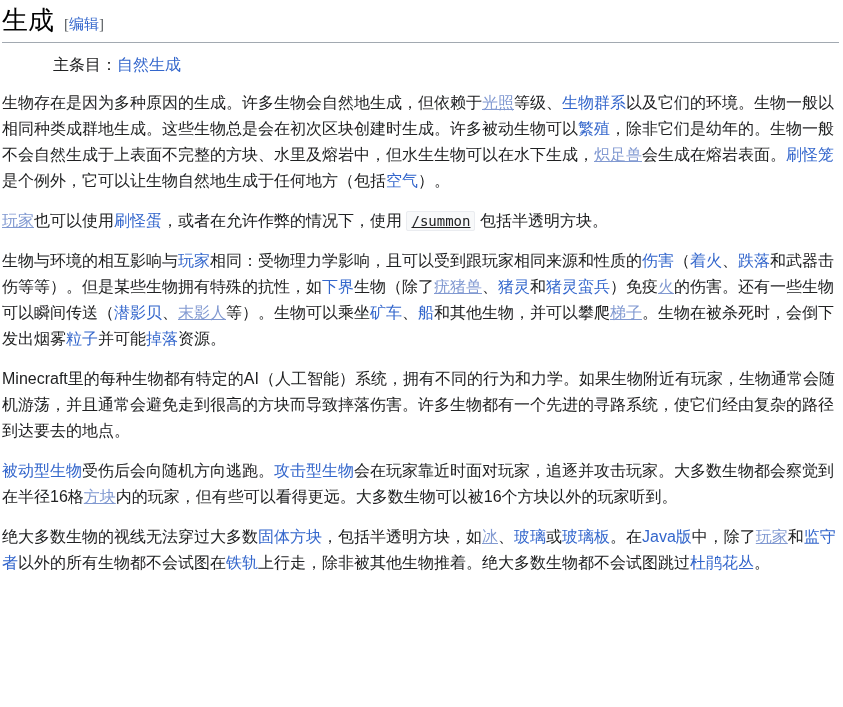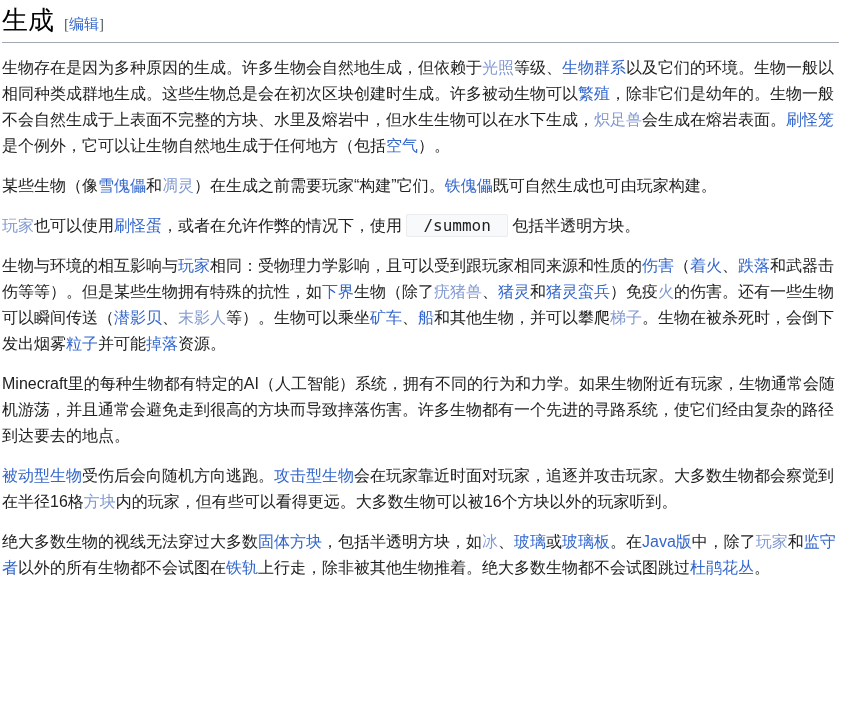--- a/index.html
+++ b/index.html
@@ -63,6 +63,7 @@
 <main class="page" id="article">
     <section class="section">
       <h2 class="section-heading"><span class="heading-text">生成</span><span class="editsection"><span class="bracket">[</span><a class="edit-link">编辑</a><span class="bracket">]</span></span></h2>
+      <div class="hatnote"><span class="plain-text">主条目：</span><a class="wiki-link">自然生成</a></div>
       <p class="body-para"><span class="plain-text">生物存在是因为多种原因的生成。许多生物会自然地生成，但依赖于</span><a class="wiki-link light">光照</a><span class="plain-text">等级、</span><a class="wiki-link">生物群系</a><span class="plain-text">以及它们的环境。生物一般以相同种类成群地生成。这些生物总是会在初次区块创建时生成。许多被动生物可以</span><a class="wiki-link">繁殖</a><span class="plain-text">，除非它们是幼年的。生物一般不会自然生成于上表面不完整的方块、水里及熔岩中，但水生生物可以在水下生成，</span><a class="wiki-link light">炽足兽</a><span class="plain-text">会生成在熔岩表面。</span><a class="wiki-link">刷怪笼</a><span class="plain-text">是个例外，它可以让生物自然地生成于任何地方（包括</span><a class="wiki-link">空气</a><span class="plain-text">）。</span></p>
       <p class="body-para"><span class="plain-text">某些生物（像</span><a class="wiki-link">雪傀儡</a><span class="plain-text">和</span><a class="wiki-link light">凋灵</a><span class="plain-text">）在生成之前需要玩家“构建”它们。</span><a class="wiki-link">铁傀儡</a><span class="plain-text">既可自然生成也可由玩家构建。</span></p>
       <p class="body-para"><a class="wiki-link light">玩家</a><span class="plain-text">也可以使用</span><a class="wiki-link">刷怪蛋</a><span class="plain-text">，或者在允许作弊的情况下，使用 </span><code class="mc-command">/summon</code><span class="plain-text"> 包括半透明方块。</span></p>

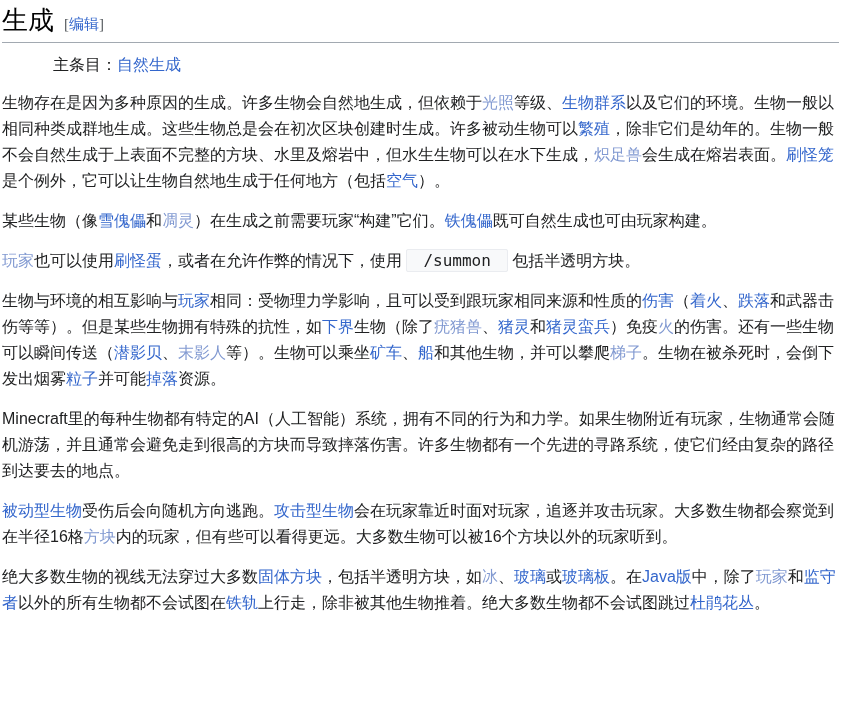--- a/index.html
+++ b/index.html
@@ -41,7 +41,7 @@
   }
   .editsection .bracket{color:var(--bracket);}
   a{color:var(--link);text-decoration:none;cursor:pointer;}
-  a.light{color:var(--light-link);}
+  a.light{color:var(--light-link);text-decoration:underline;}
   .hatnote{
     padding-left:51px;
     margin:8px 0 0 0;

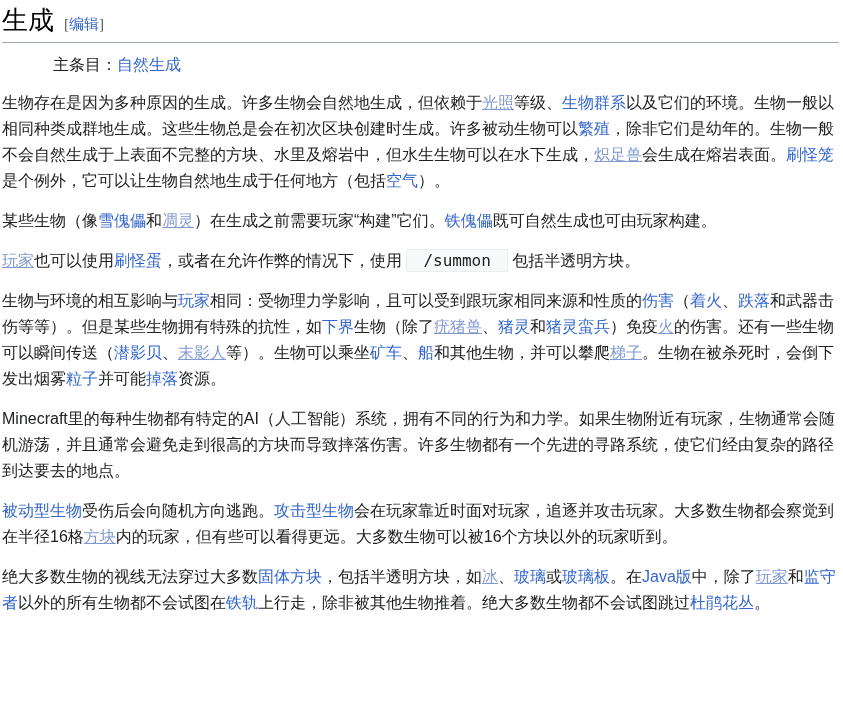--- a/index.html
+++ b/index.html
@@ -65,7 +65,6 @@
       <h2 class="section-heading"><span class="heading-text">生成</span><span class="editsection"><span class="bracket">[</span><a class="edit-link">编辑</a><span class="bracket">]</span></span></h2>
       <div class="hatnote"><span class="plain-text">主条目：</span><a class="wiki-link">自然生成</a></div>
       <p class="body-para"><span class="plain-text">生物存在是因为多种原因的生成。许多生物会自然地生成，但依赖于</span><a class="wiki-link light">光照</a><span class="plain-text">等级、</span><a class="wiki-link">生物群系</a><span class="plain-text">以及它们的环境。生物一般以相同种类成群地生成。这些生物总是会在初次区块创建时生成。许多被动生物可以</span><a class="wiki-link">繁殖</a><span class="plain-text">，除非它们是幼年的。生物一般不会自然生成于上表面不完整的方块、水里及熔岩中，但水生生物可以在水下生成，</span><a class="wiki-link light">炽足兽</a><span class="plain-text">会生成在熔岩表面。</span><a class="wiki-link">刷怪笼</a><span class="plain-text">是个例外，它可以让生物自然地生成于任何地方（包括</span><a class="wiki-link">空气</a><span class="plain-text">）。</span></p>
-      <p class="body-para"><span class="plain-text">某些生物（像</span><a class="wiki-link">雪傀儡</a><span class="plain-text">和</span><a class="wiki-link light">凋灵</a><span class="plain-text">）在生成之前需要玩家“构建”它们。</span><a class="wiki-link">铁傀儡</a><span class="plain-text">既可自然生成也可由玩家构建。</span></p>
       <p class="body-para"><a class="wiki-link light">玩家</a><span class="plain-text">也可以使用</span><a class="wiki-link">刷怪蛋</a><span class="plain-text">，或者在允许作弊的情况下，使用 </span><code class="mc-command">/summon</code><span class="plain-text"> 包括半透明方块。</span></p>
     </section>
     <section class="section">

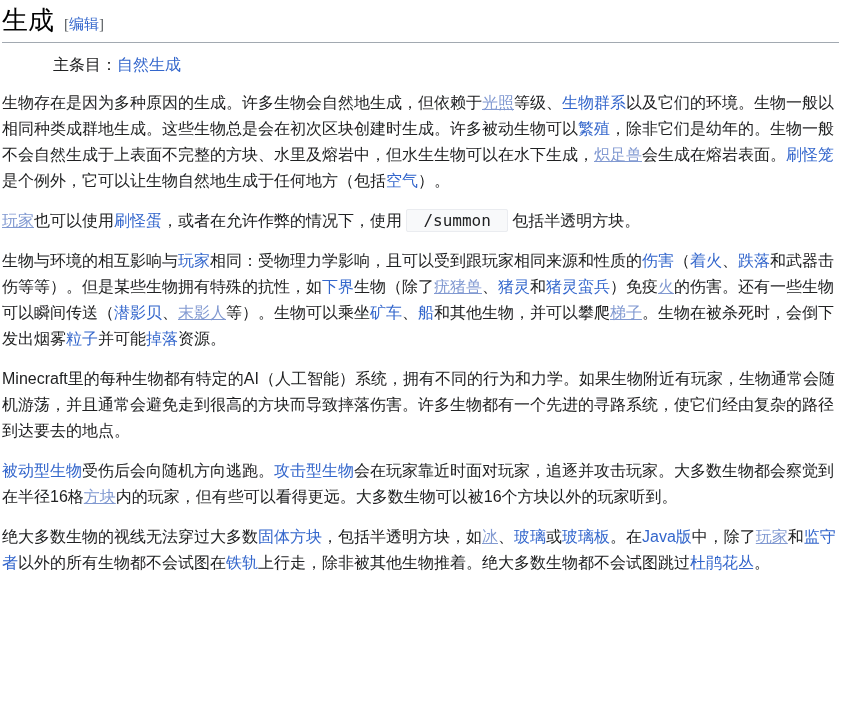--- a/index.html
+++ b/index.html
@@ -51,10 +51,11 @@
     background:var(--code-bg);
     border:1px solid var(--code-border);
     border-radius:2px;
-    padding:1px 16px;
+    padding:1px 4px;
     font-family:"DejaVu Sans Mono","Liberation Mono",monospace;
-    font-size:16px;
+    font-size:14px;
     color:var(--text);
+    text-decoration:underline;
   }
 </style>
 </head>

